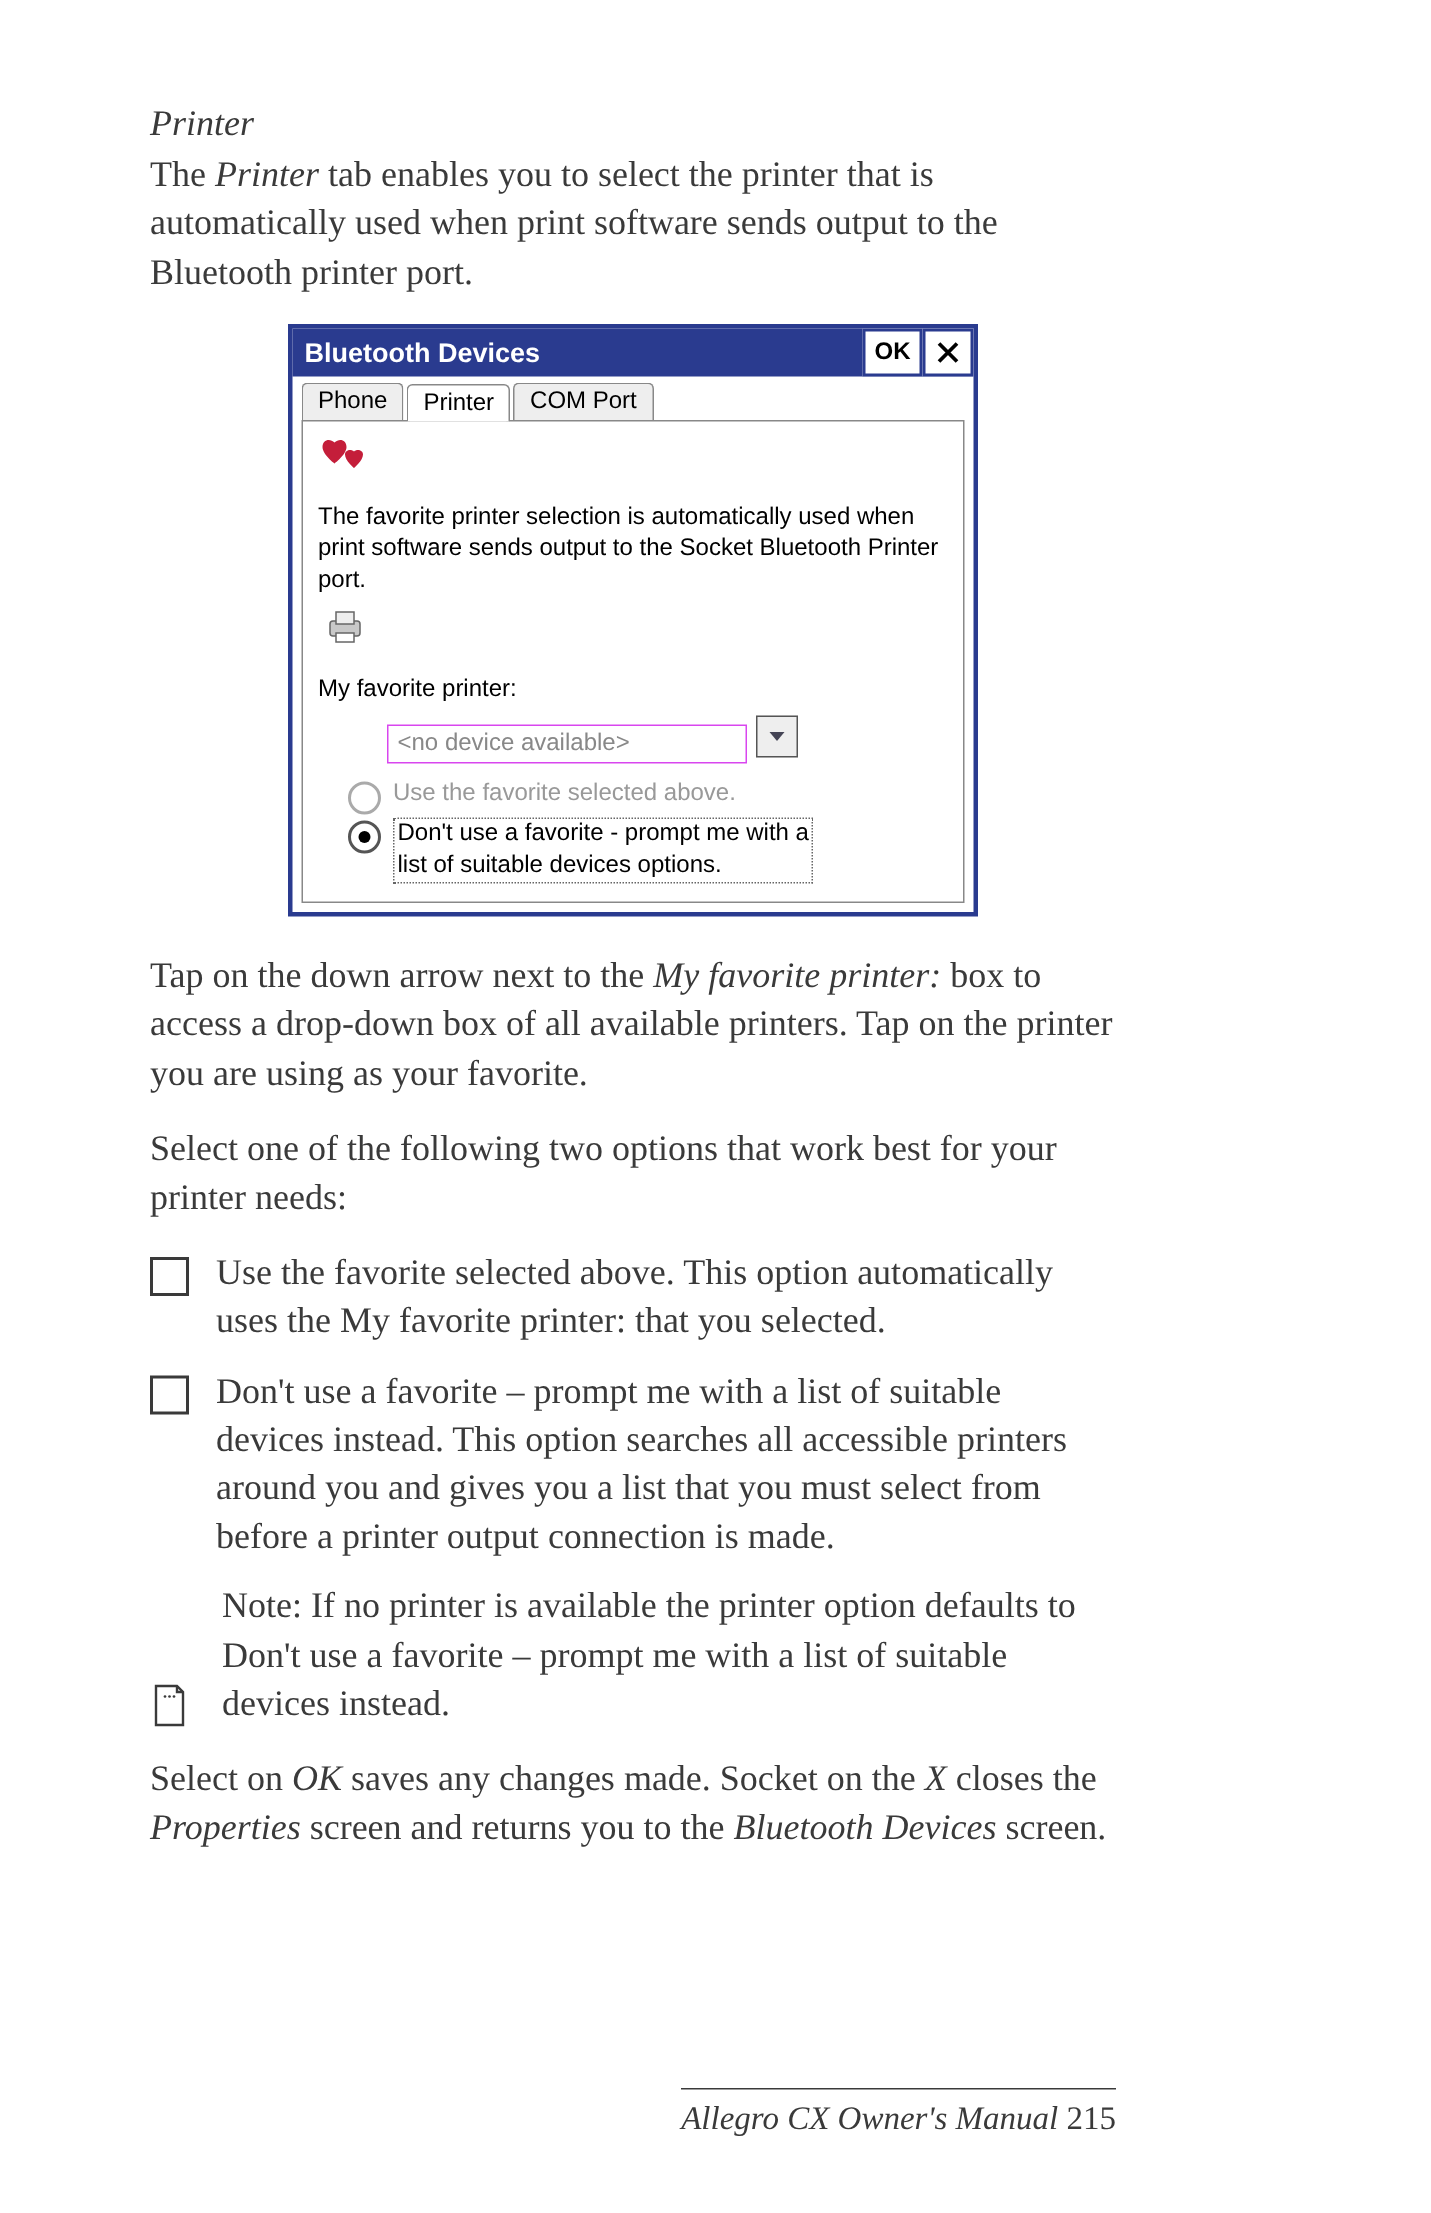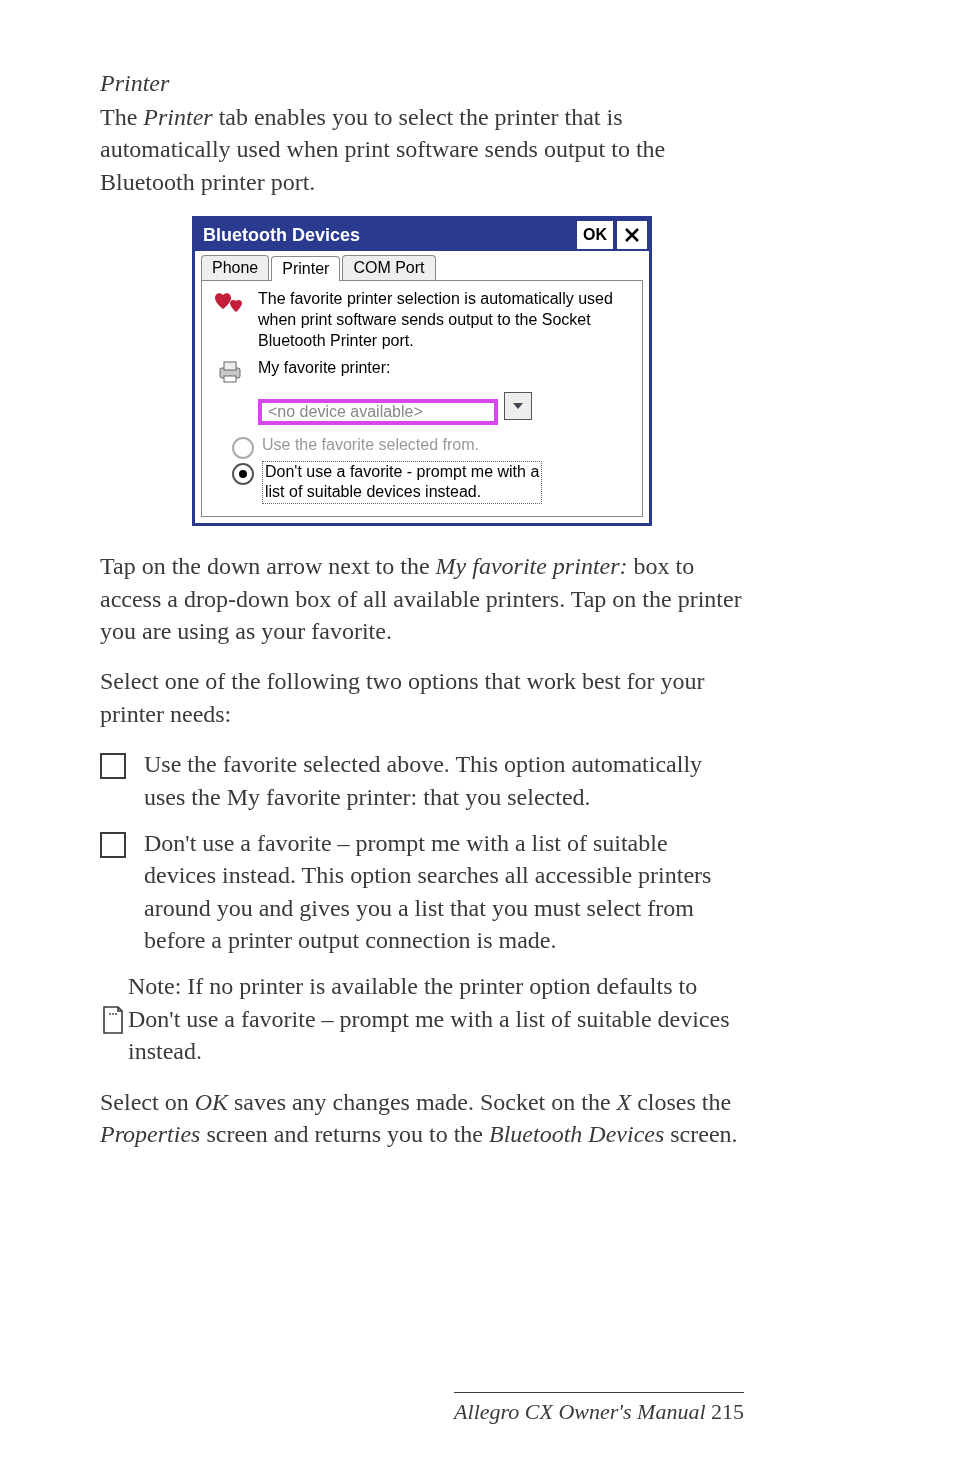--- a/index.html
+++ b/index.html
@@ -104,6 +104,7 @@
     align-items: flex-start;
     gap: 10px;
     margin-bottom: 6px;
+    flex-direction: column;
   }
   .icon-box {
     width: 36px;

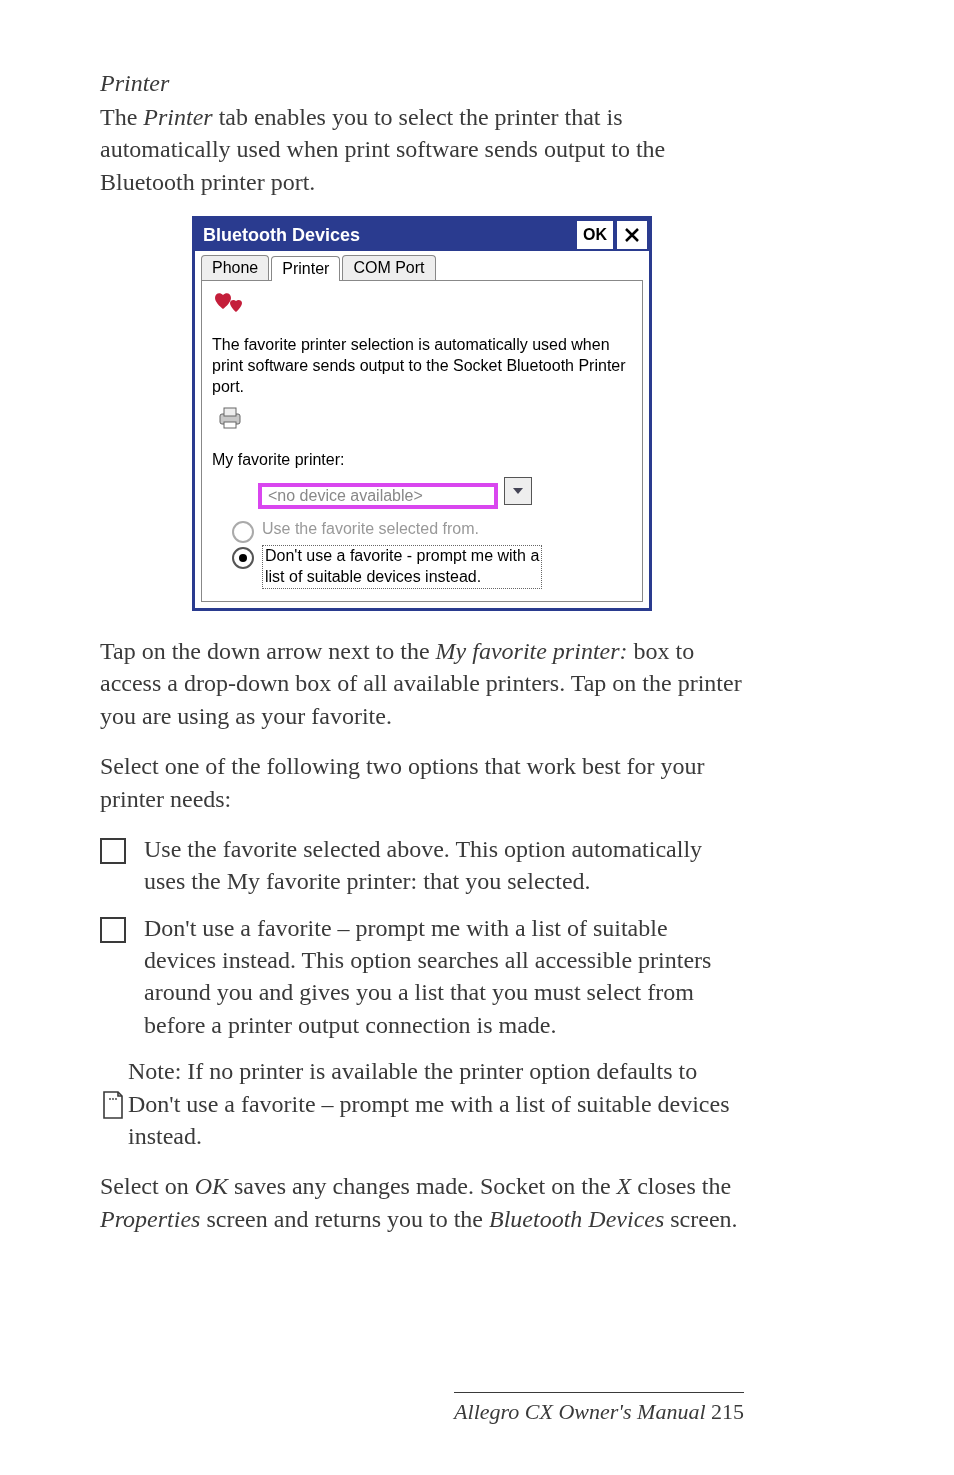--- a/index.html
+++ b/index.html
@@ -123,7 +123,7 @@
     margin-bottom: 10px;
   }
   .combo-field {
-    border: 4px solid #d946ef;
+    border: 1px solid #d946ef;
     padding: 2px 6px;
     font-size: 16px;
     color: #888;

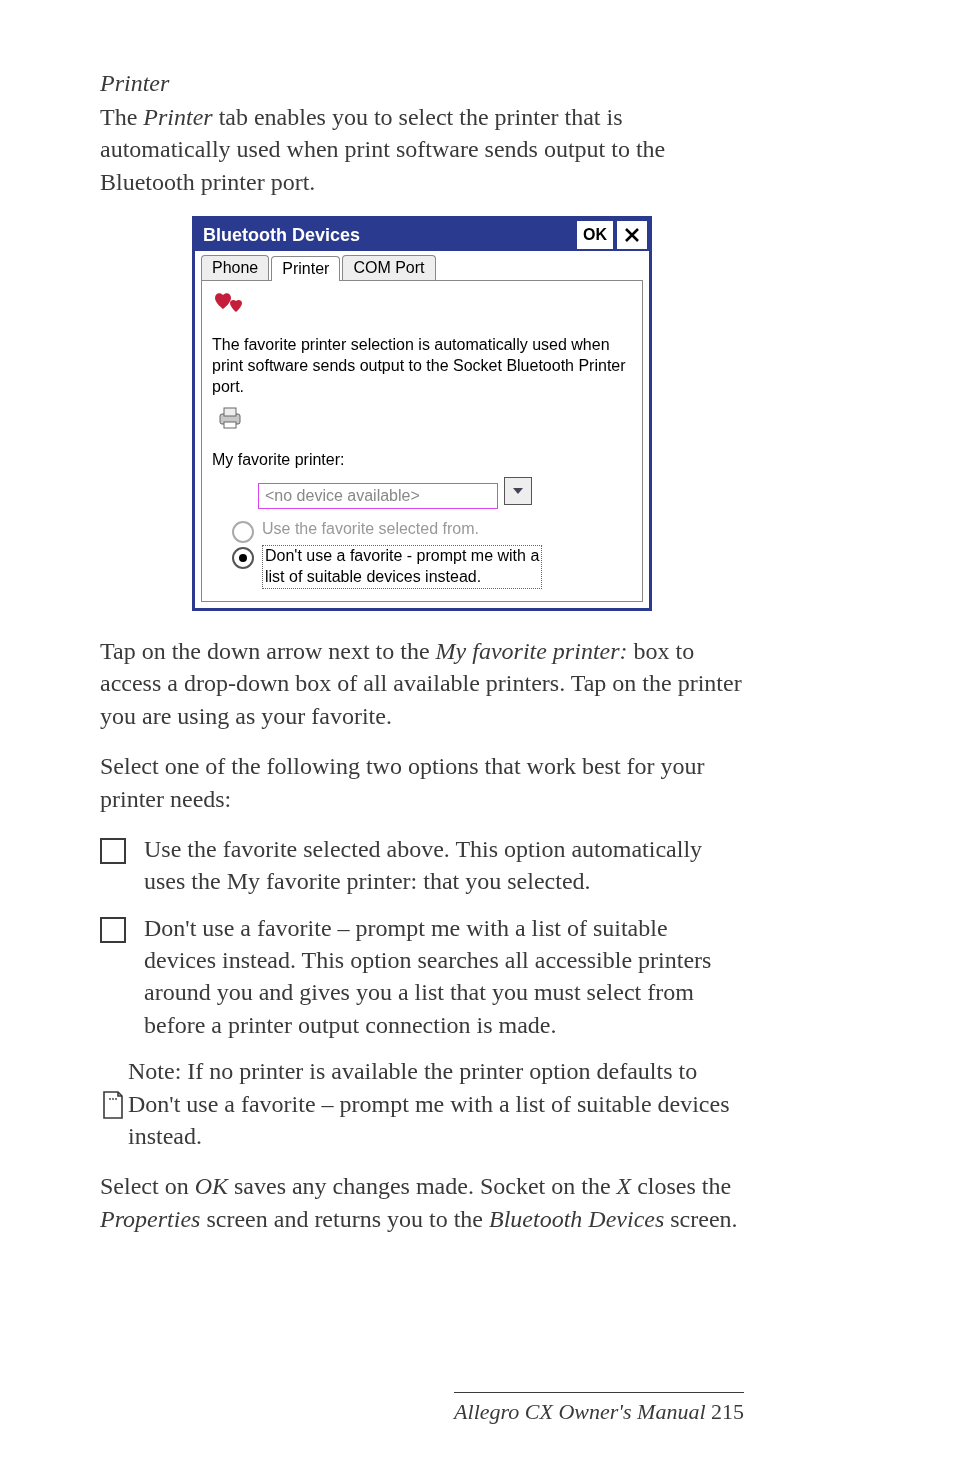--- a/index.html
+++ b/index.html
@@ -295,7 +295,7 @@
 
         <div class="radio-row">
           <div class="radio disabled"></div>
-          <div class="radio-label disabled">Use the favorite selected from.</div>
+          <div class="radio-label disabled">Use the favorite selected above.</div>
         </div>
         <div class="radio-row">
           <div class="radio selected"></div>

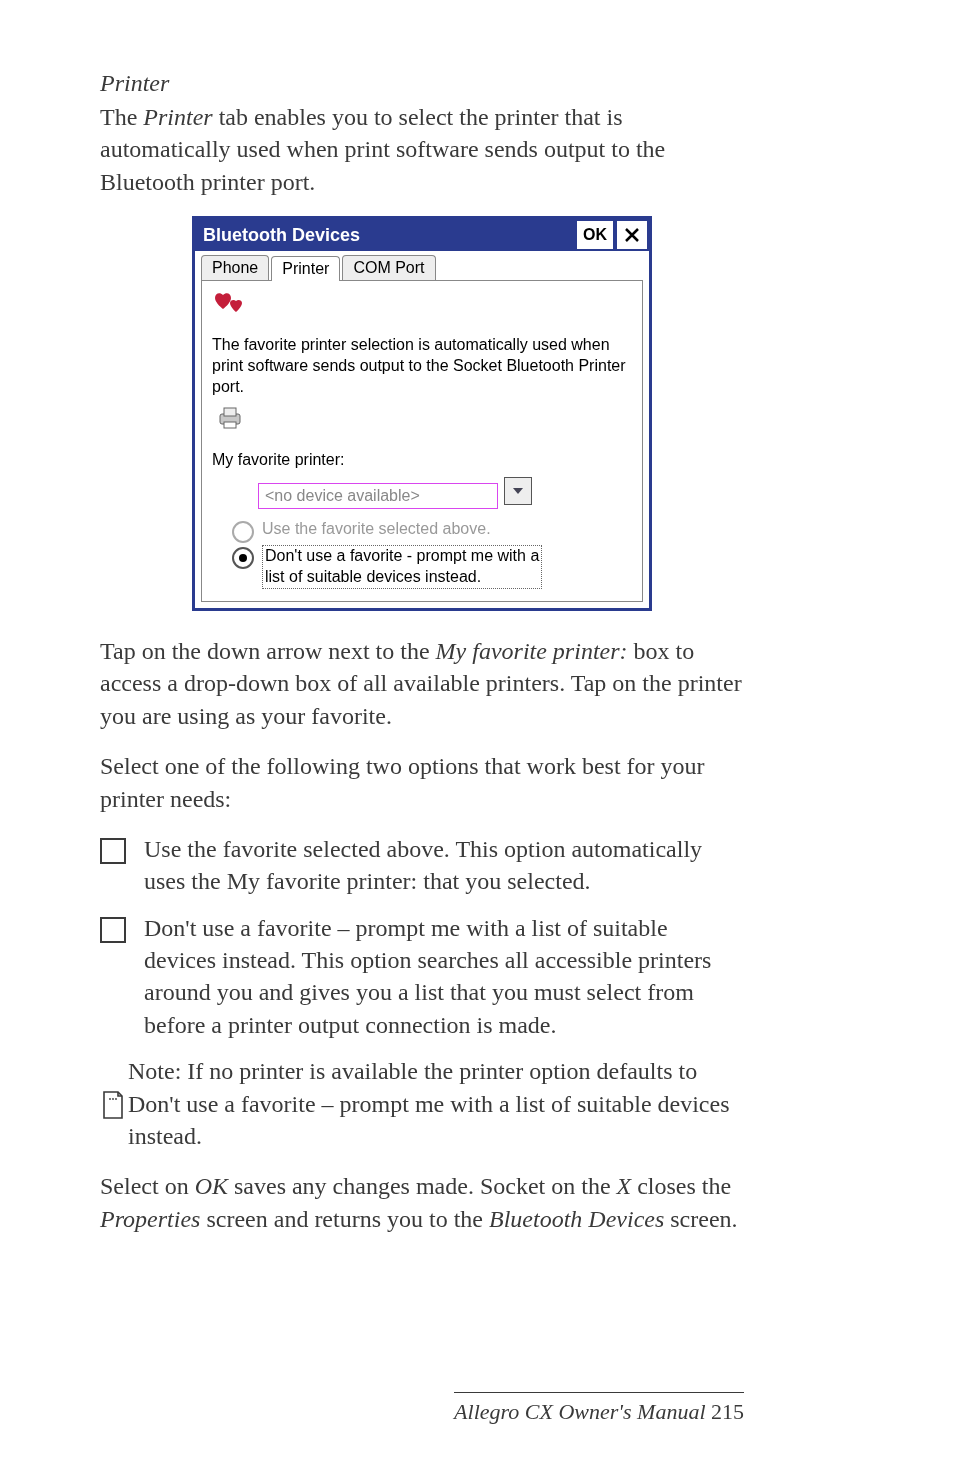--- a/index.html
+++ b/index.html
@@ -302,7 +302,7 @@
           <div class="radio-label">
             <span class="focus-box">
               <span>Don't use a favorite - prompt me with a</span><br>
-              <span>list of suitable devices instead.</span>
+              <span>list of suitable devices options.</span>
             </span>
           </div>
         </div>

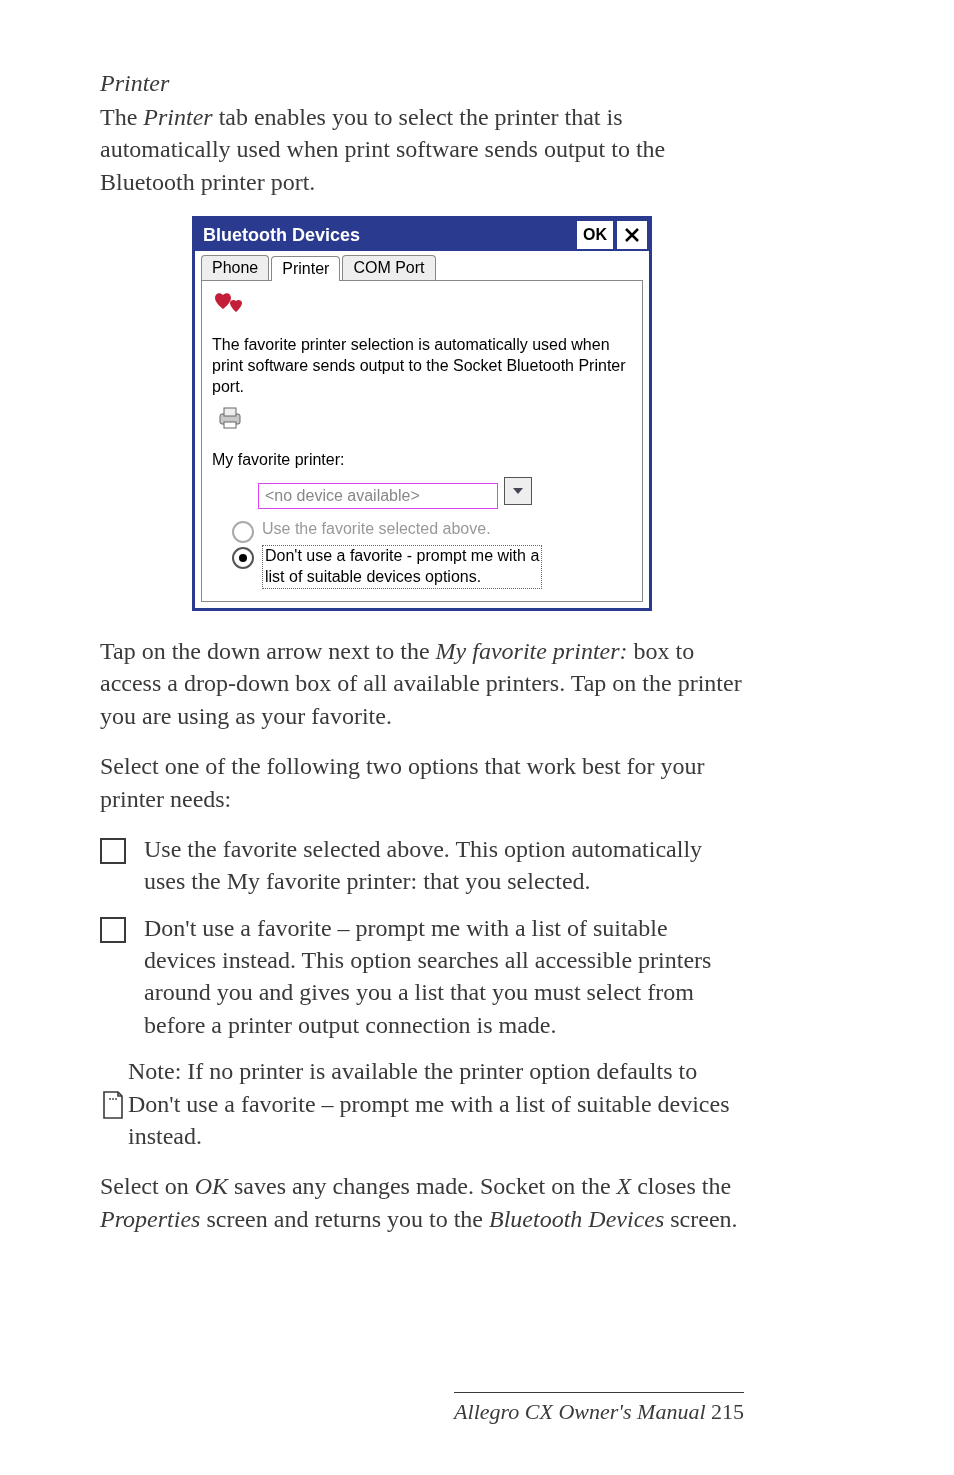--- a/index.html
+++ b/index.html
@@ -205,8 +205,8 @@
 
   .note-line {
     display: flex;
-    align-items: center;
-    gap: 2px;
+    align-items: flex-end;
+    gap: 22px;
     font-size: 24px;
     line-height: 1.35;
     margin-bottom: 18px;

